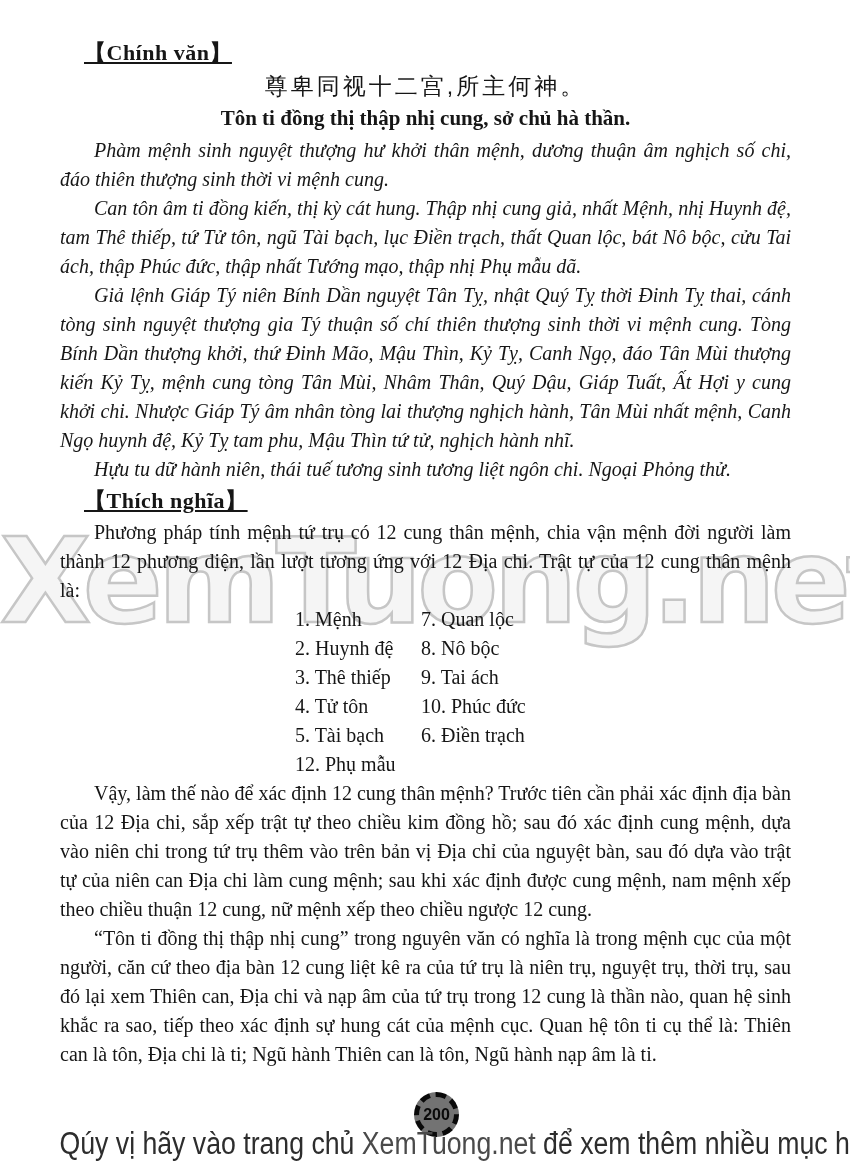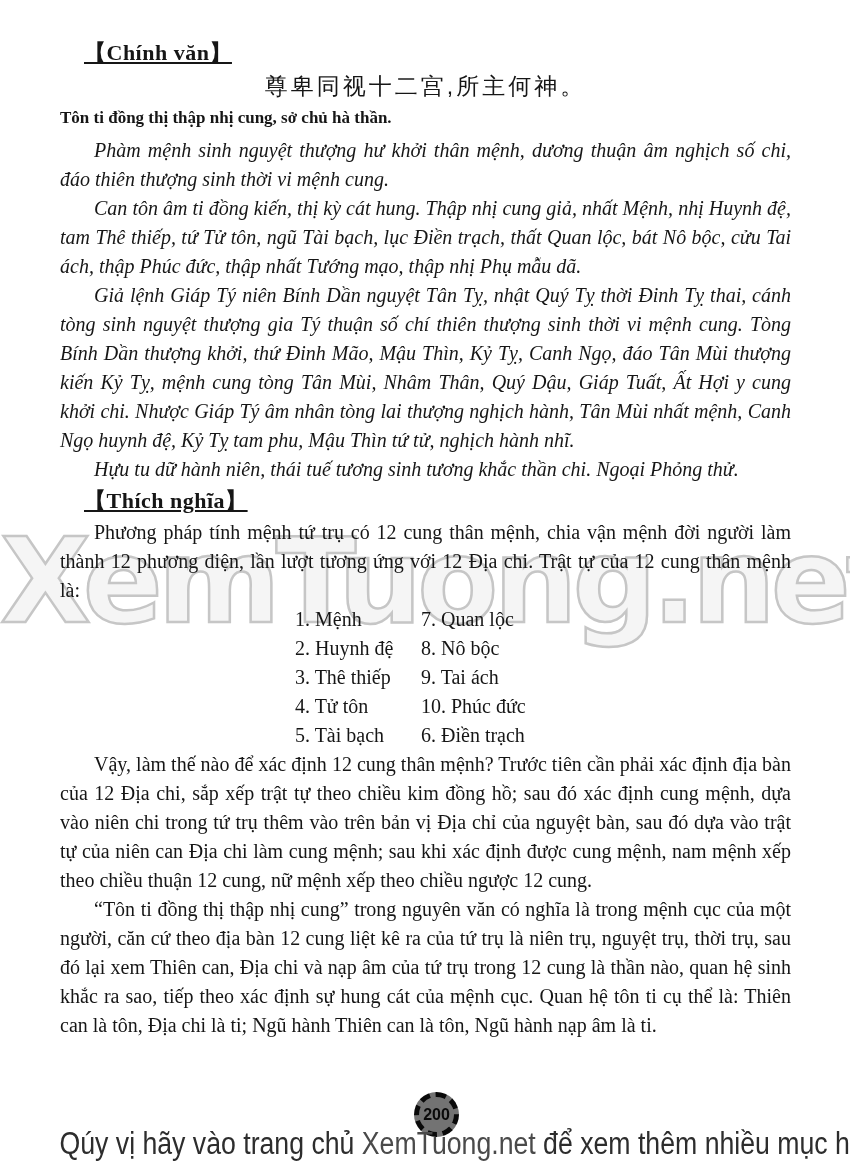--- a/index.html
+++ b/index.html
@@ -39,7 +39,7 @@
     margin-top:1px;
   }
   .translit-line {
-    font-weight:bold; font-size:17px; line-height:30px;
+    text-align:center; font-weight:bold; font-size:21px; line-height:30px;
     margin-bottom:3px;
   }
   p.body-par {

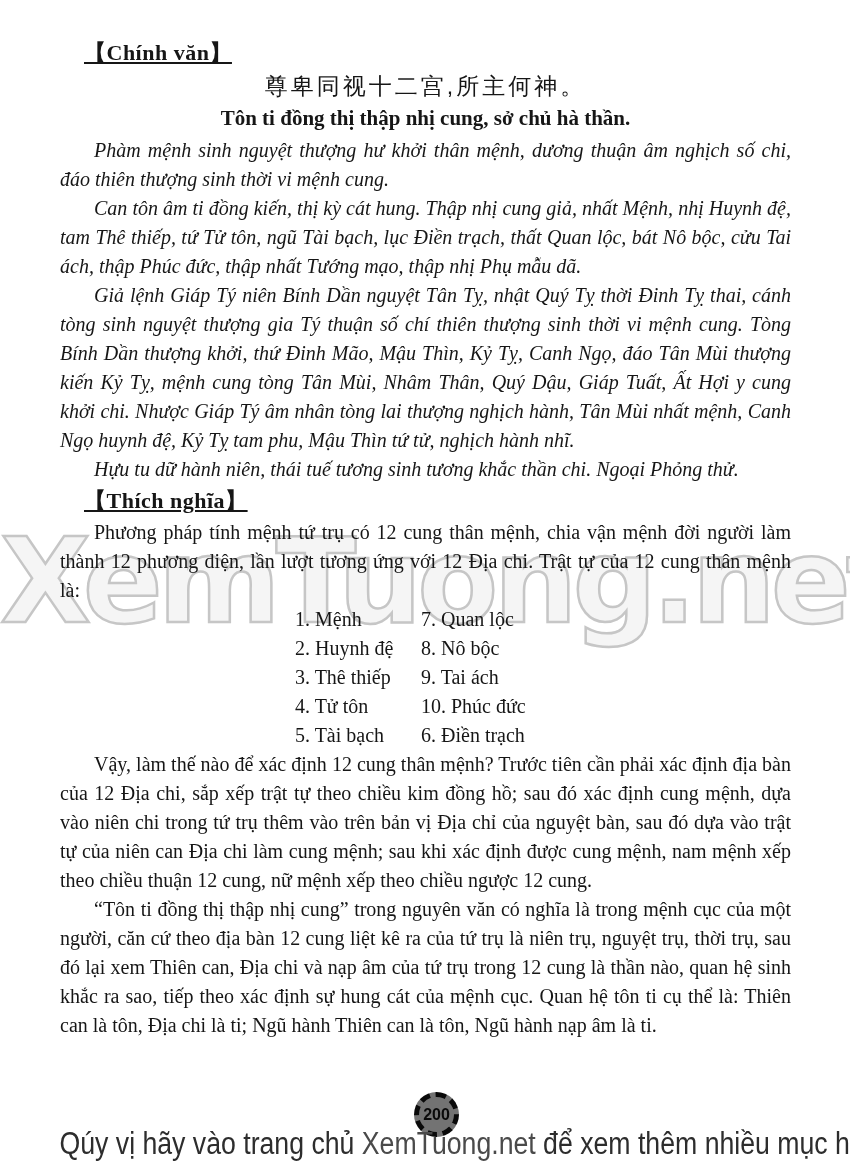--- a/index.html
+++ b/index.html
@@ -96,7 +96,7 @@
       <p class="body-par">Phàm mệnh sinh nguyệt thượng hư khởi thân mệnh, dương thuận âm nghịch số chi, đáo thiên thượng sinh thời vi mệnh cung.</p>
       <p class="body-par">Can tôn âm ti đồng kiến, thị kỳ cát hung. Thập nhị cung giả, nhất Mệnh, nhị Huynh đệ, tam Thê thiếp, tứ Tử tôn, ngũ Tài bạch, lục Điền trạch, thất Quan lộc, bát Nô bộc, cửu Tai ách, thập Phúc đức, thập nhất Tướng mạo, thập nhị Phụ mẫu dã.</p>
       <p class="body-par">Giả lệnh Giáp Tý niên Bính Dần nguyệt Tân Tỵ, nhật Quý Tỵ thời Đinh Tỵ thai, cánh tòng sinh nguyệt thượng gia Tý thuận số chí thiên thượng sinh thời vi mệnh cung. Tòng Bính Dần thượng khởi, thứ Đinh Mão, Mậu Thìn, Kỷ Tỵ, Canh Ngọ, đáo Tân Mùi thượng kiến Kỷ Tỵ, mệnh cung tòng Tân Mùi, Nhâm Thân, Quý Dậu, Giáp Tuất, Ất Hợi y cung khởi chi. Nhược Giáp Tý âm nhân tòng lai thượng nghịch hành, Tân Mùi nhất mệnh, Canh Ngọ huynh đệ, Kỷ Tỵ tam phu, Mậu Thìn tứ tử, nghịch hành nhĩ.</p>
-      <p class="body-par">Hựu tu dữ hành niên, thái tuế tương sinh tương khắc thần chi. Ngoại Phỏng thử.</p>
+      <p class="body-par">Hựu tu dữ hành niên, thái tuế tương sinh tương liệt ngôn chi. Ngoại Phỏng thử.</p>
     </div>
 
     <div class="section-heading">【Thích nghĩa】</div>

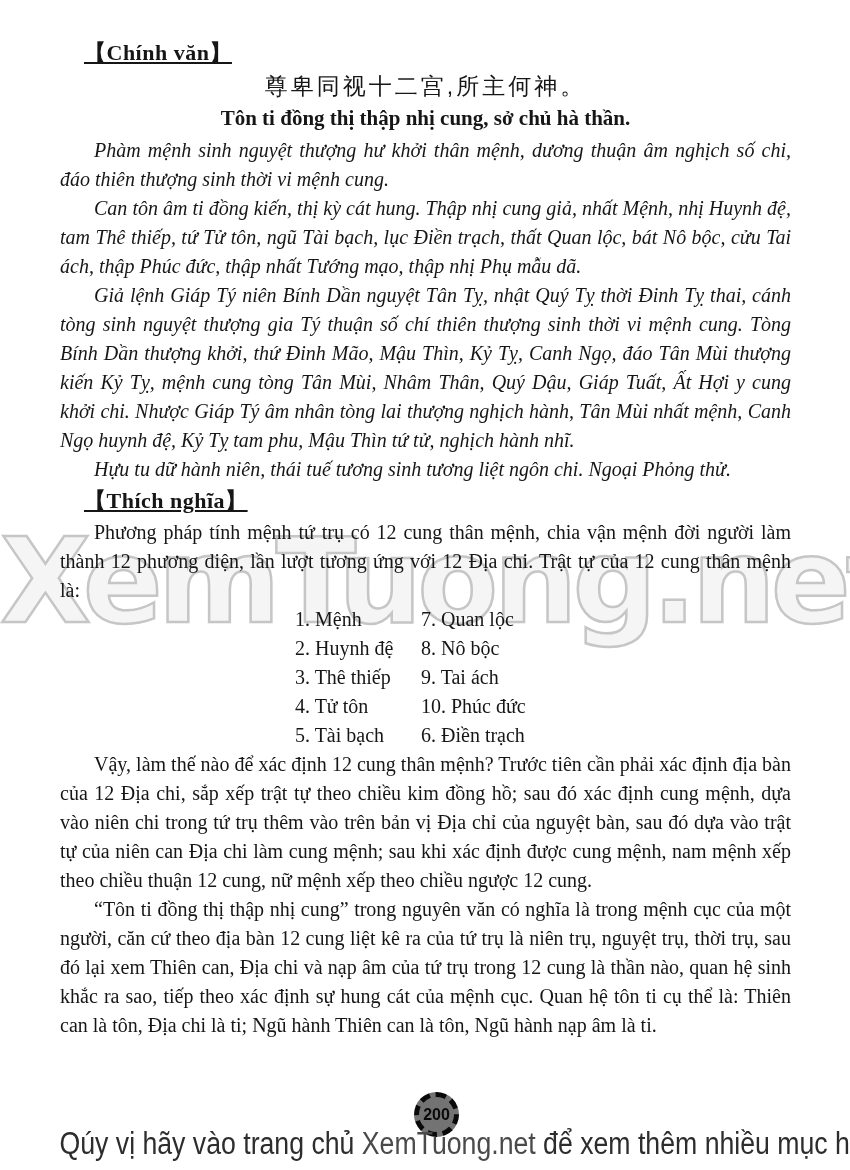--- a/index.html
+++ b/index.html
@@ -114,6 +114,7 @@
       <span>10. Phúc đức</span>
       <span>5. Tài bạch</span>
       <span>6. Điền trạch</span>
+      <span>12. Phụ mẫu</span>
     </div>
 
     <p class="body-par">Vậy, làm thế nào để xác định 12 cung thân mệnh? Trước tiên cần phải xác định địa bàn của 12 Địa chi, sắp xếp trật tự theo chiều kim đồng hồ; sau đó xác định cung mệnh, dựa vào niên chi trong tứ trụ thêm vào trên bản vị Địa chỉ của nguyệt bàn, sau đó dựa vào trật tự của niên can Địa chi làm cung mệnh; sau khi xác định được cung mệnh, nam mệnh xếp theo chiều thuận 12 cung, nữ mệnh xếp theo chiều ngược 12 cung.</p>

